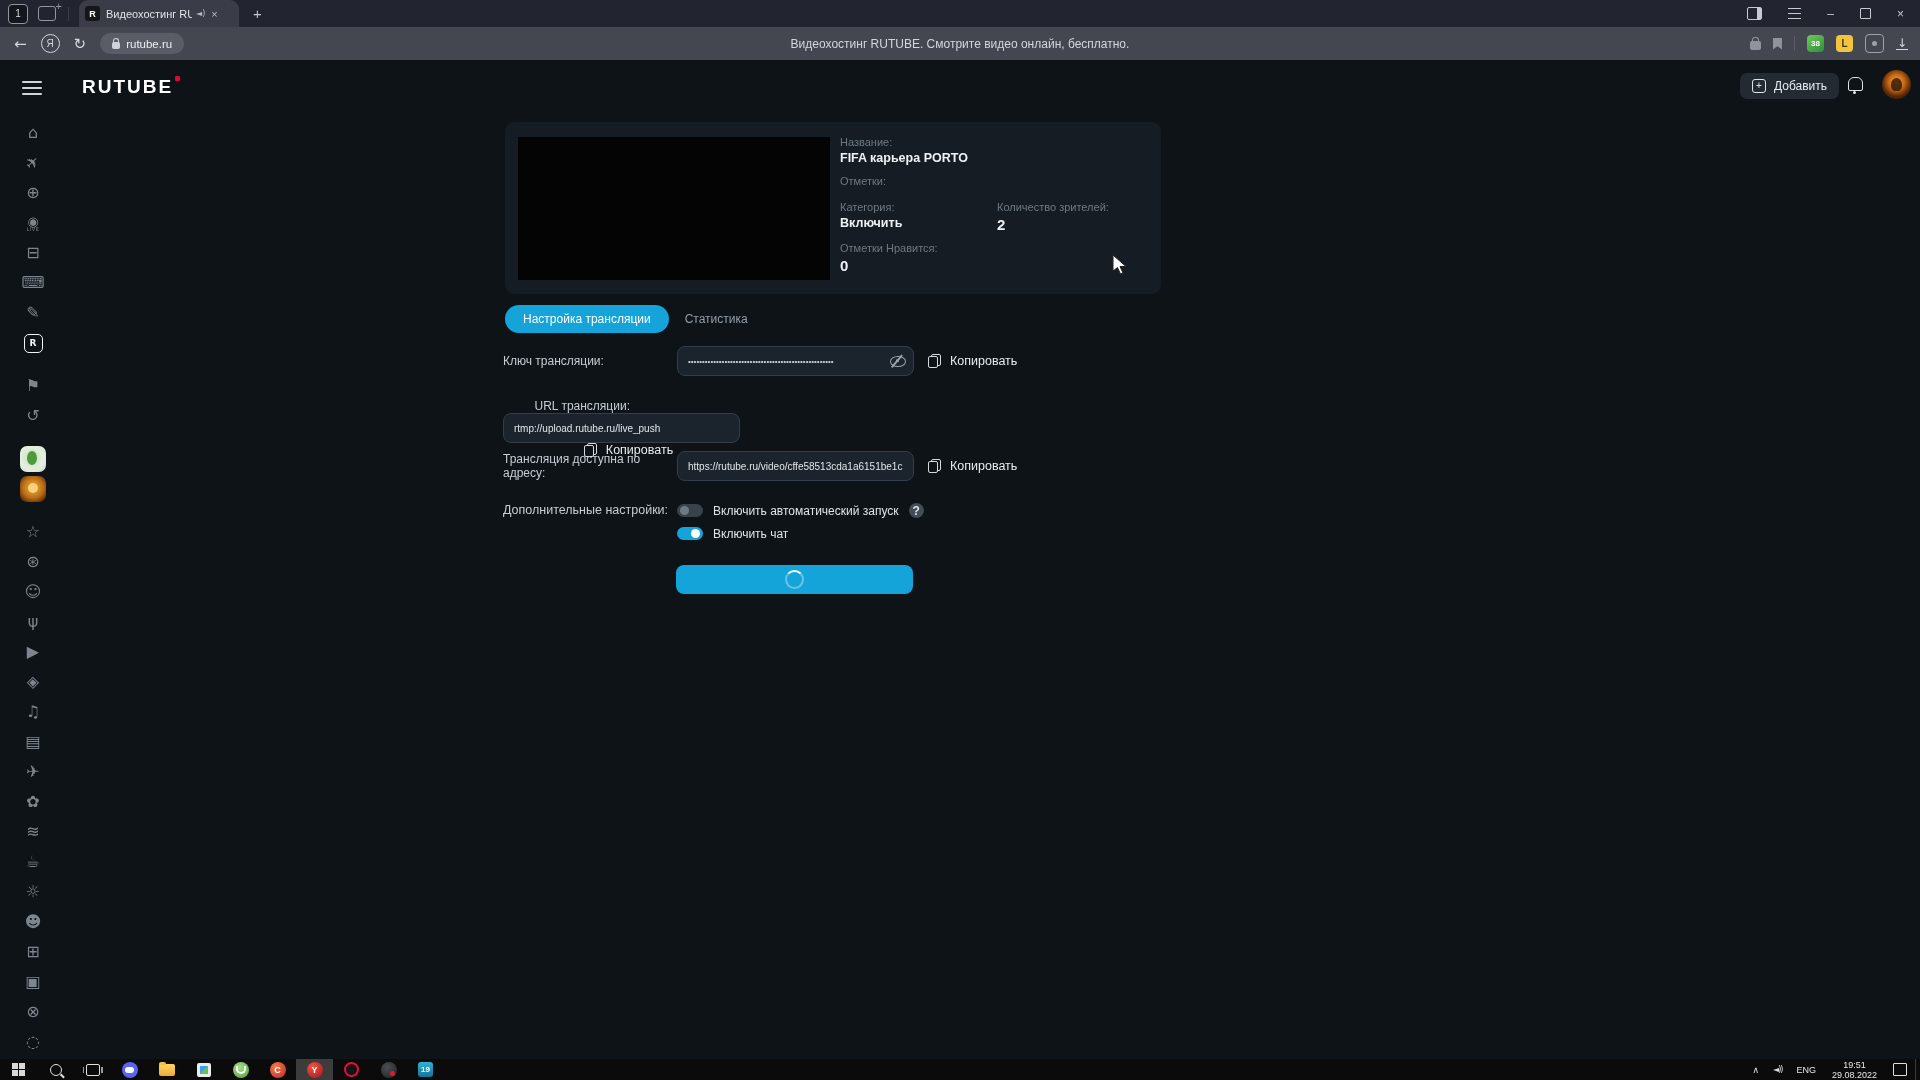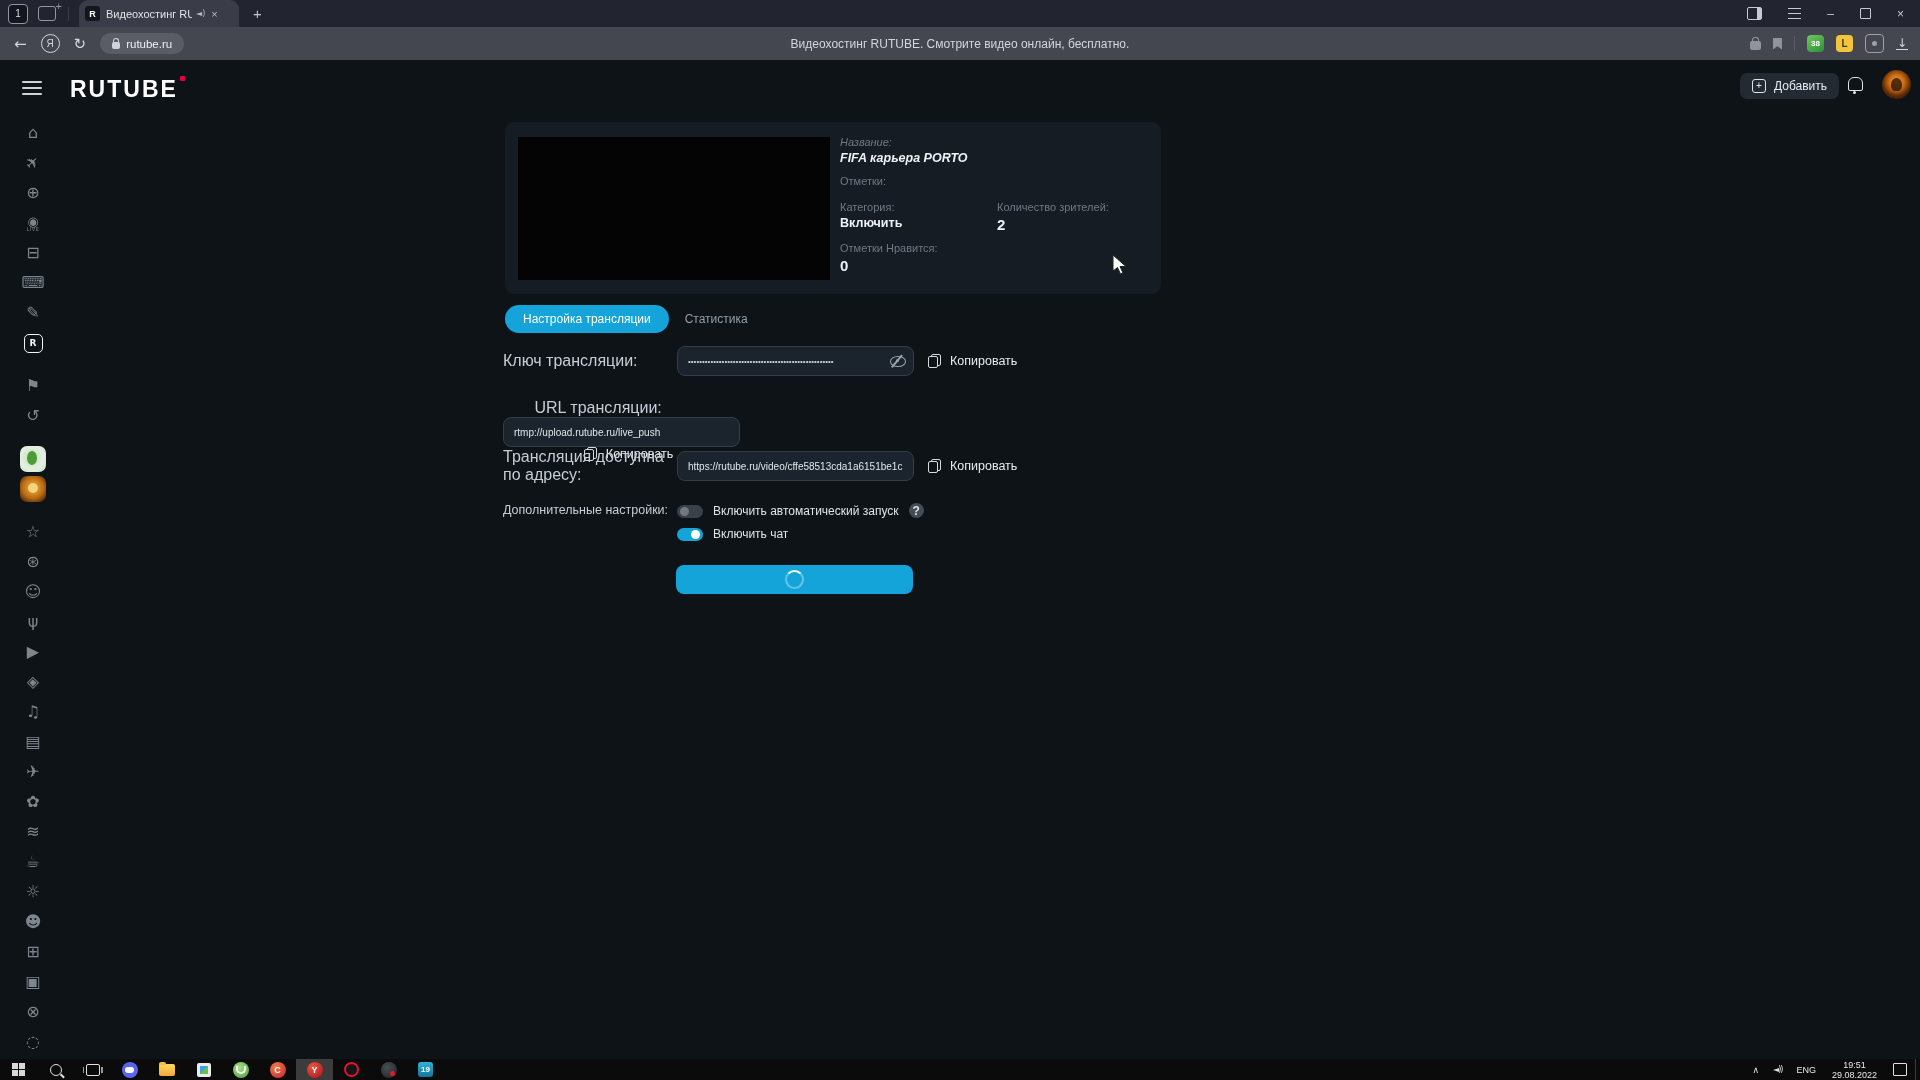--- a/index.html
+++ b/index.html
@@ -57,7 +57,7 @@
   .page{position:absolute;top:60px;left:0;right:0;bottom:0;background:#0e1318;}
   .hamburger{position:absolute;left:22px;top:21px;width:20px;height:14px;}
   .hamburger i{display:block;height:2px;background:#cfd5da;margin-bottom:4px;border-radius:1px;}
-  .logo{position:absolute;left:70px;top:16px;font-size:23px;font-weight:bold;letter-spacing:2px;color:#fff;}
+  .logo{position:absolute;left:82px;top:16px;font-size:19px;font-weight:bold;letter-spacing:2px;color:#fff;}
   .logo::after{content:"";display:inline-block;width:5px;height:5px;background:#e7003e;border-radius:1px;margin-left:2px;vertical-align:top;}
   .search{position:absolute;left:777px;top:10px;width:355px;height:29px;border:1px solid #3a424b;border-radius:9px;
     background:#12181e;display:flex;align-items:center;padding:0 10px;gap:9px;}

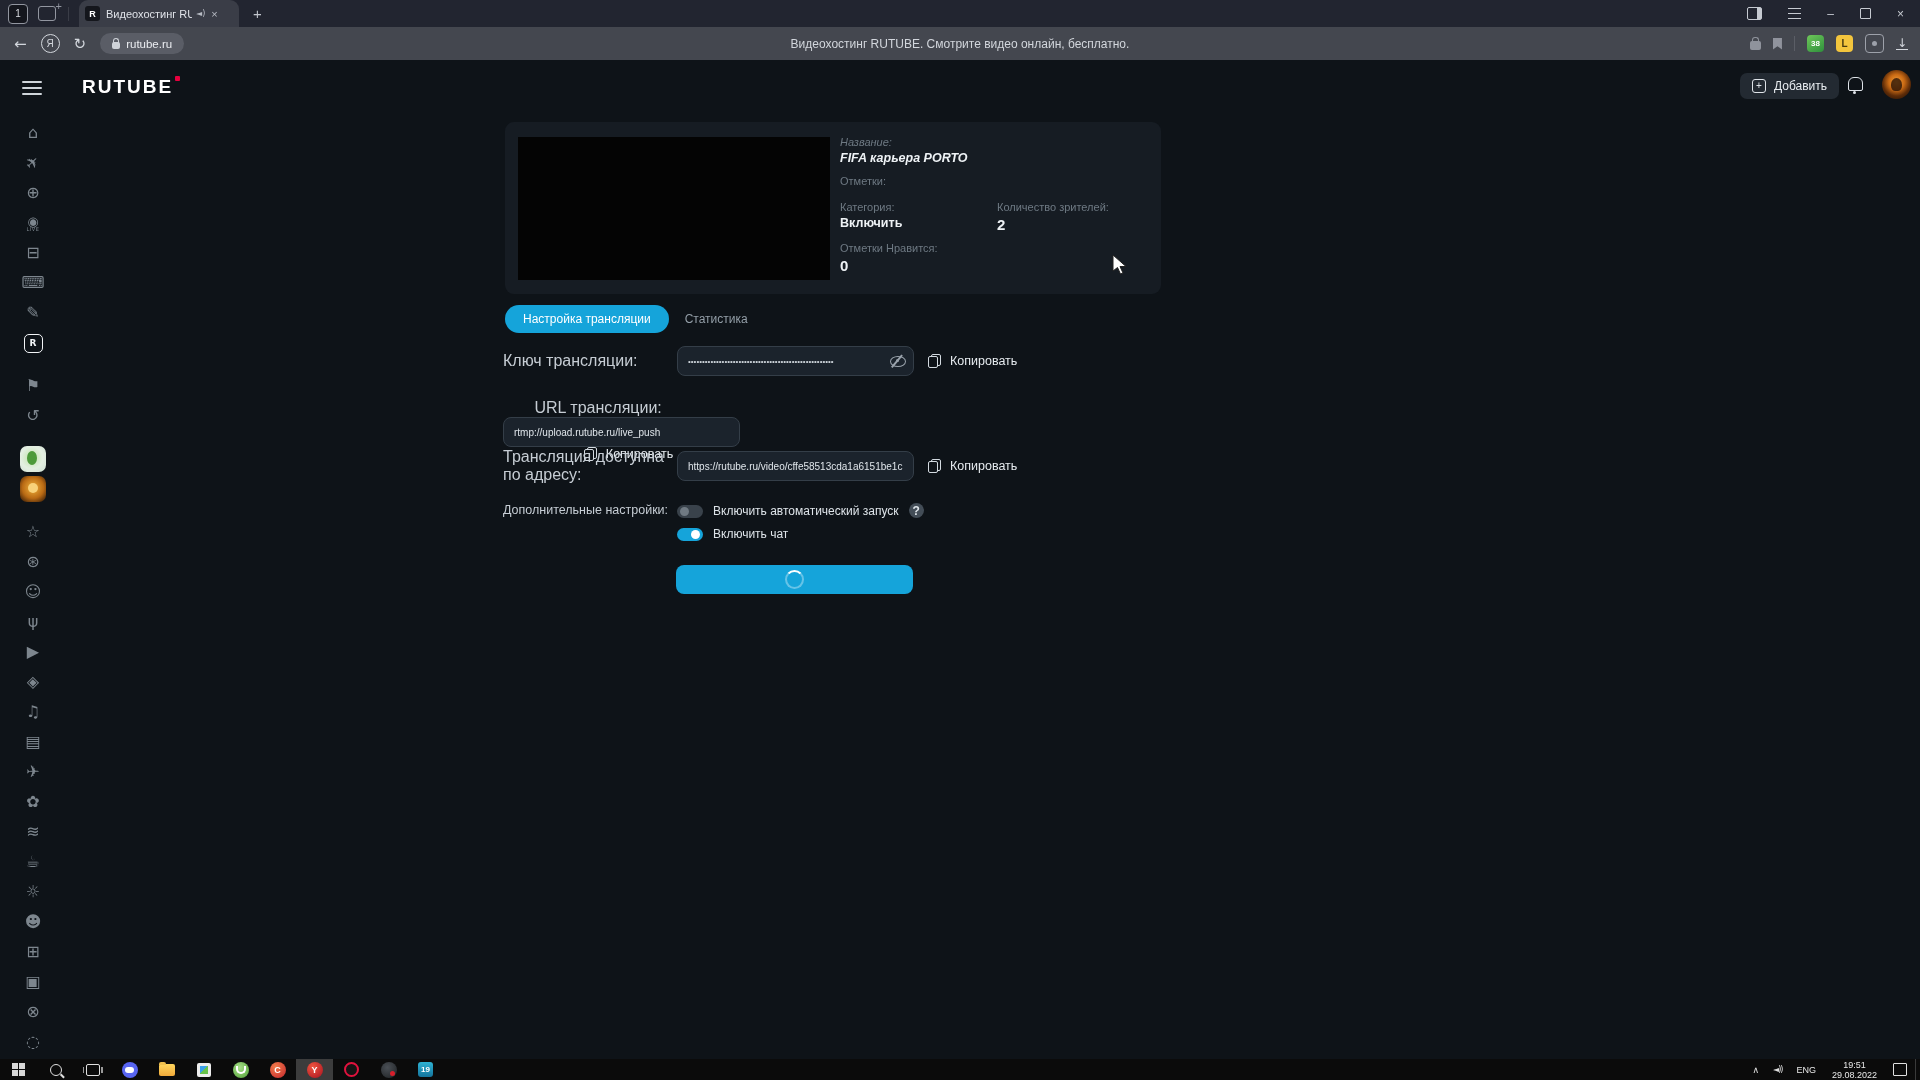--- a/index.html
+++ b/index.html
@@ -98,7 +98,7 @@
   .ilabel{font-size:11px;color:#6e7983;}
   .ivalue{font-size:12.5px;font-weight:bold;color:#eef2f5;margin-top:3px;}
   .ivalue.big{font-size:15px;}
-  .irow-a{position:absolute;top:14px;left:0;font-style:italic;}
+  .irow-a{position:absolute;top:14px;left:0;}
   .irow-b{position:absolute;top:53px;left:0;}
   .irow-c{position:absolute;top:79px;left:0;}
   .irow-c2{position:absolute;top:79px;left:157px;}

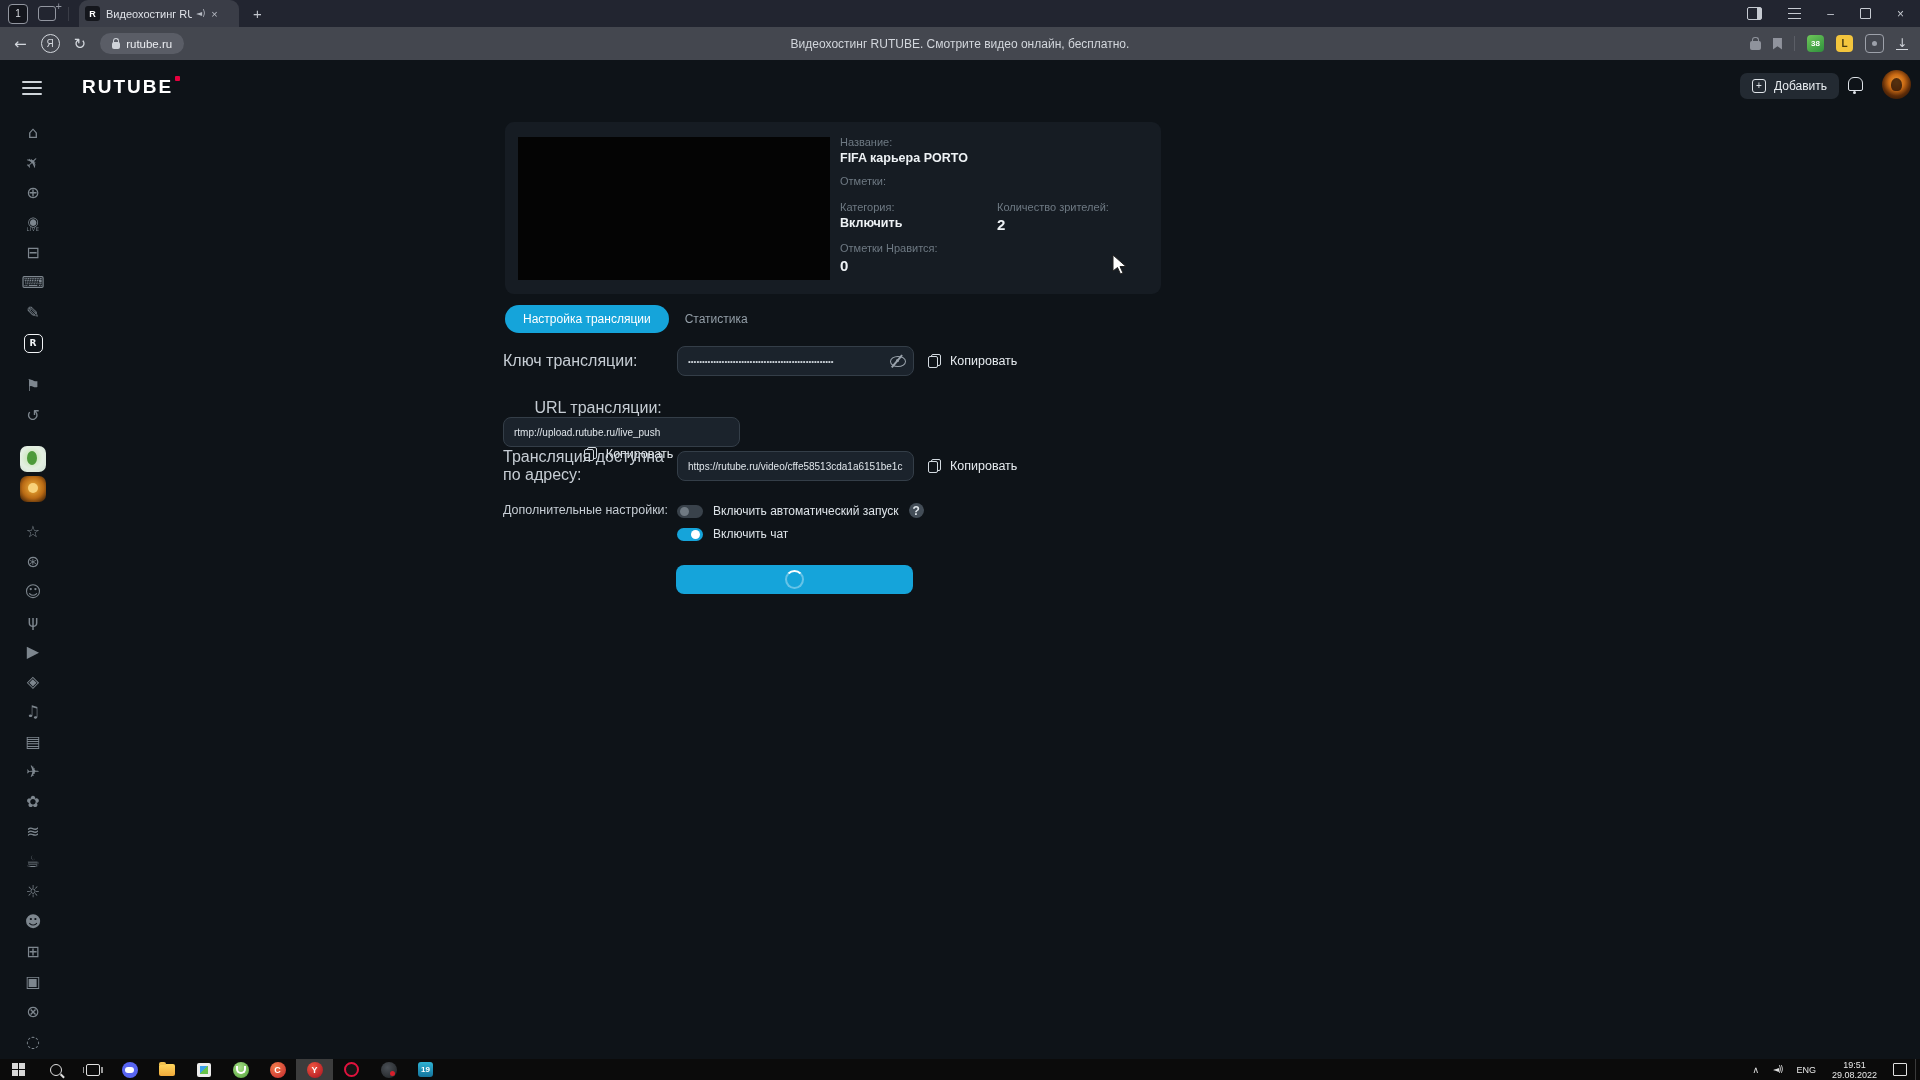--- a/index.html
+++ b/index.html
@@ -112,7 +112,7 @@
 
   
   .frow{position:absolute;left:503px;height:30px;display:flex;align-items:center;}
-  .frow .flabel{width:174px;font-size:16px;color:#c6cdd4;flex:none;}
+  .frow .flabel{width:174px;font-size:12px;color:#c6cdd4;flex:none;}
   .inwrap{position:relative;width:237px;height:30px;flex:none;}
   .inwrap input{width:100%;height:100%;box-sizing:border-box;background:#1b232c;border:1px solid #343e48;border-radius:8px;
     color:#dfe5ea;font-size:10px;padding:0 10px;outline:none;font-family:inherit;}

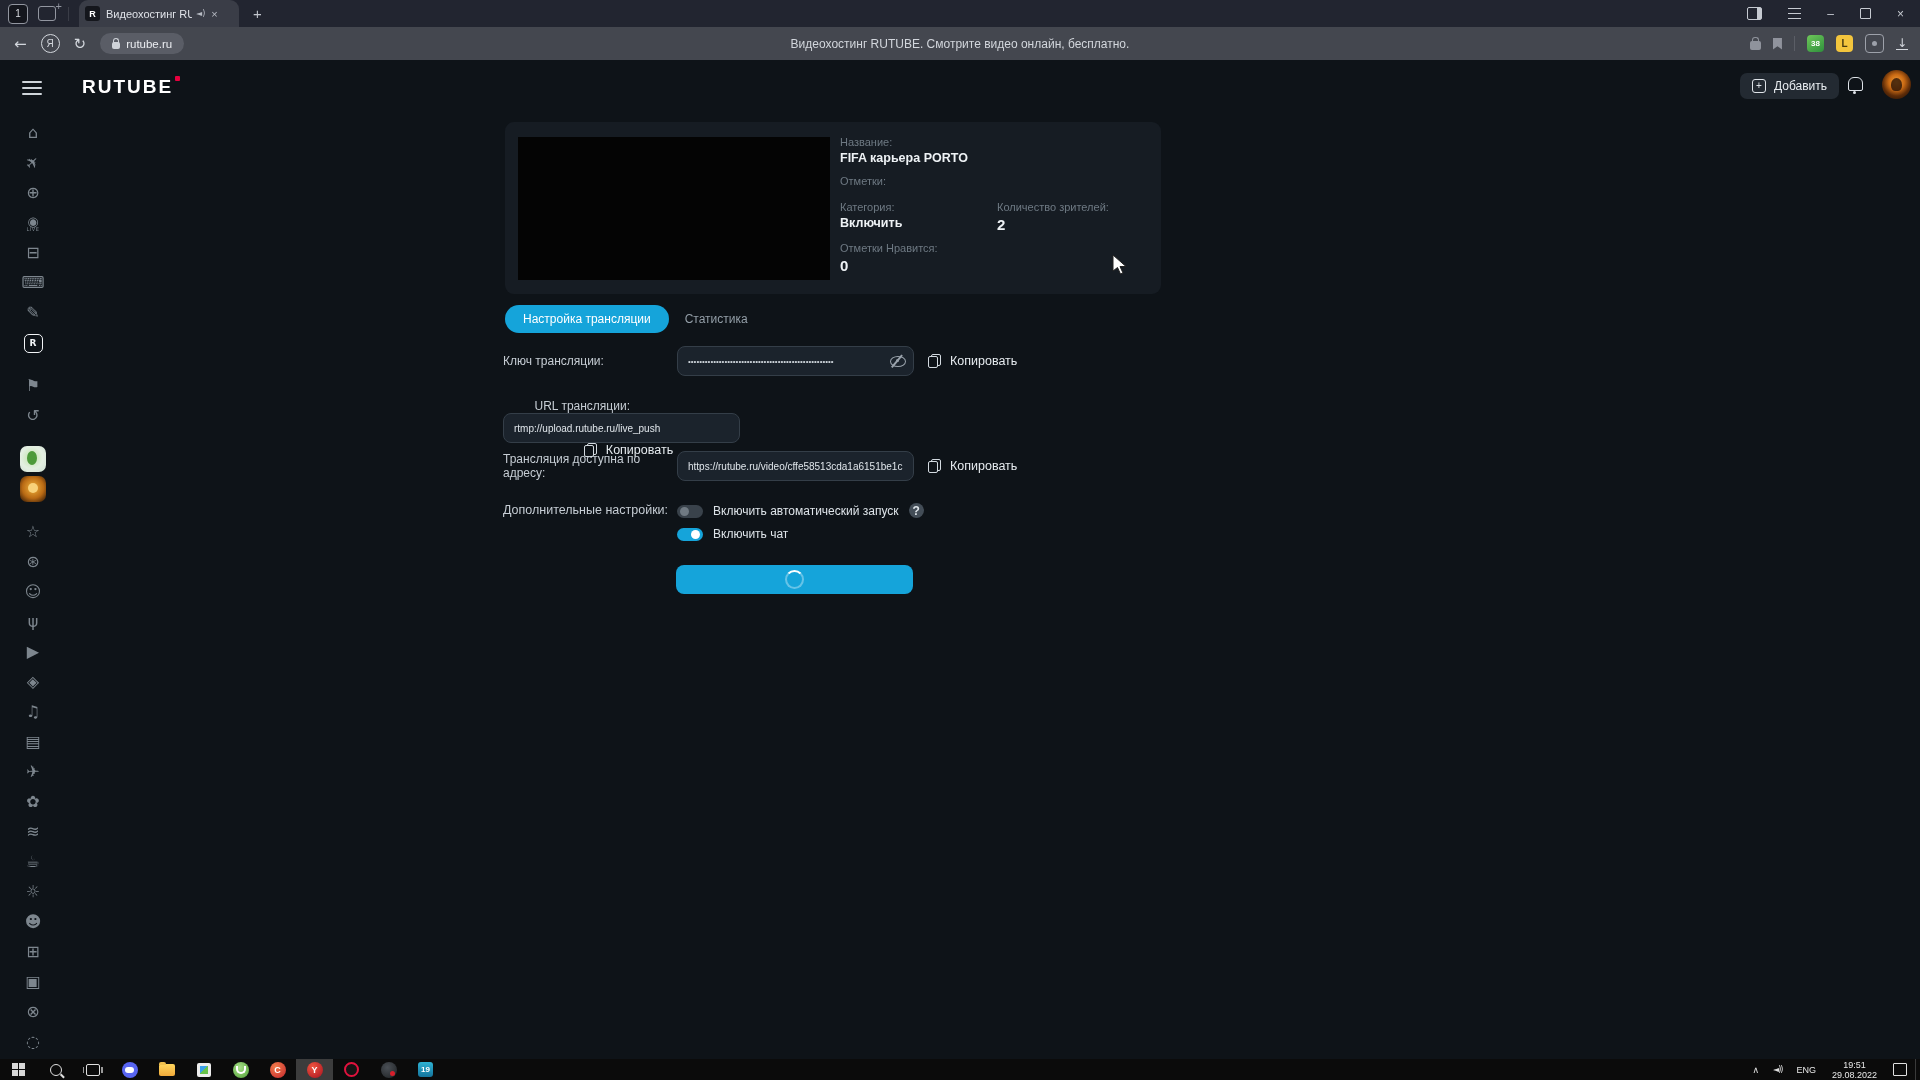--- a/index.html
+++ b/index.html
@@ -126,7 +126,7 @@
   .copy-ic::after{content:"";position:absolute;left:0;bottom:0;width:8px;height:10px;border:1.4px solid #d3dae0;border-radius:2px;background:#0e1318;}
   .copy span{font-size:12.5px;color:#e6ebef;}
   .setlabel{position:absolute;left:503px;top:443px;font-size:12.5px;color:#c6cdd4;}
-  .trow{position:absolute;left:677px;height:15px;display:flex;align-items:flex-end;gap:10px;}
+  .trow{position:absolute;left:677px;height:15px;display:flex;align-items:center;gap:10px;}
   .toggle{width:26px;height:13px;border-radius:7px;background:#39424b;position:relative;flex:none;}
   .toggle::after{content:"";position:absolute;width:9px;height:9px;border-radius:50%;top:2px;left:3px;background:#707a83;}
   .toggle.on{background:var(--accent,#15a4da);}

